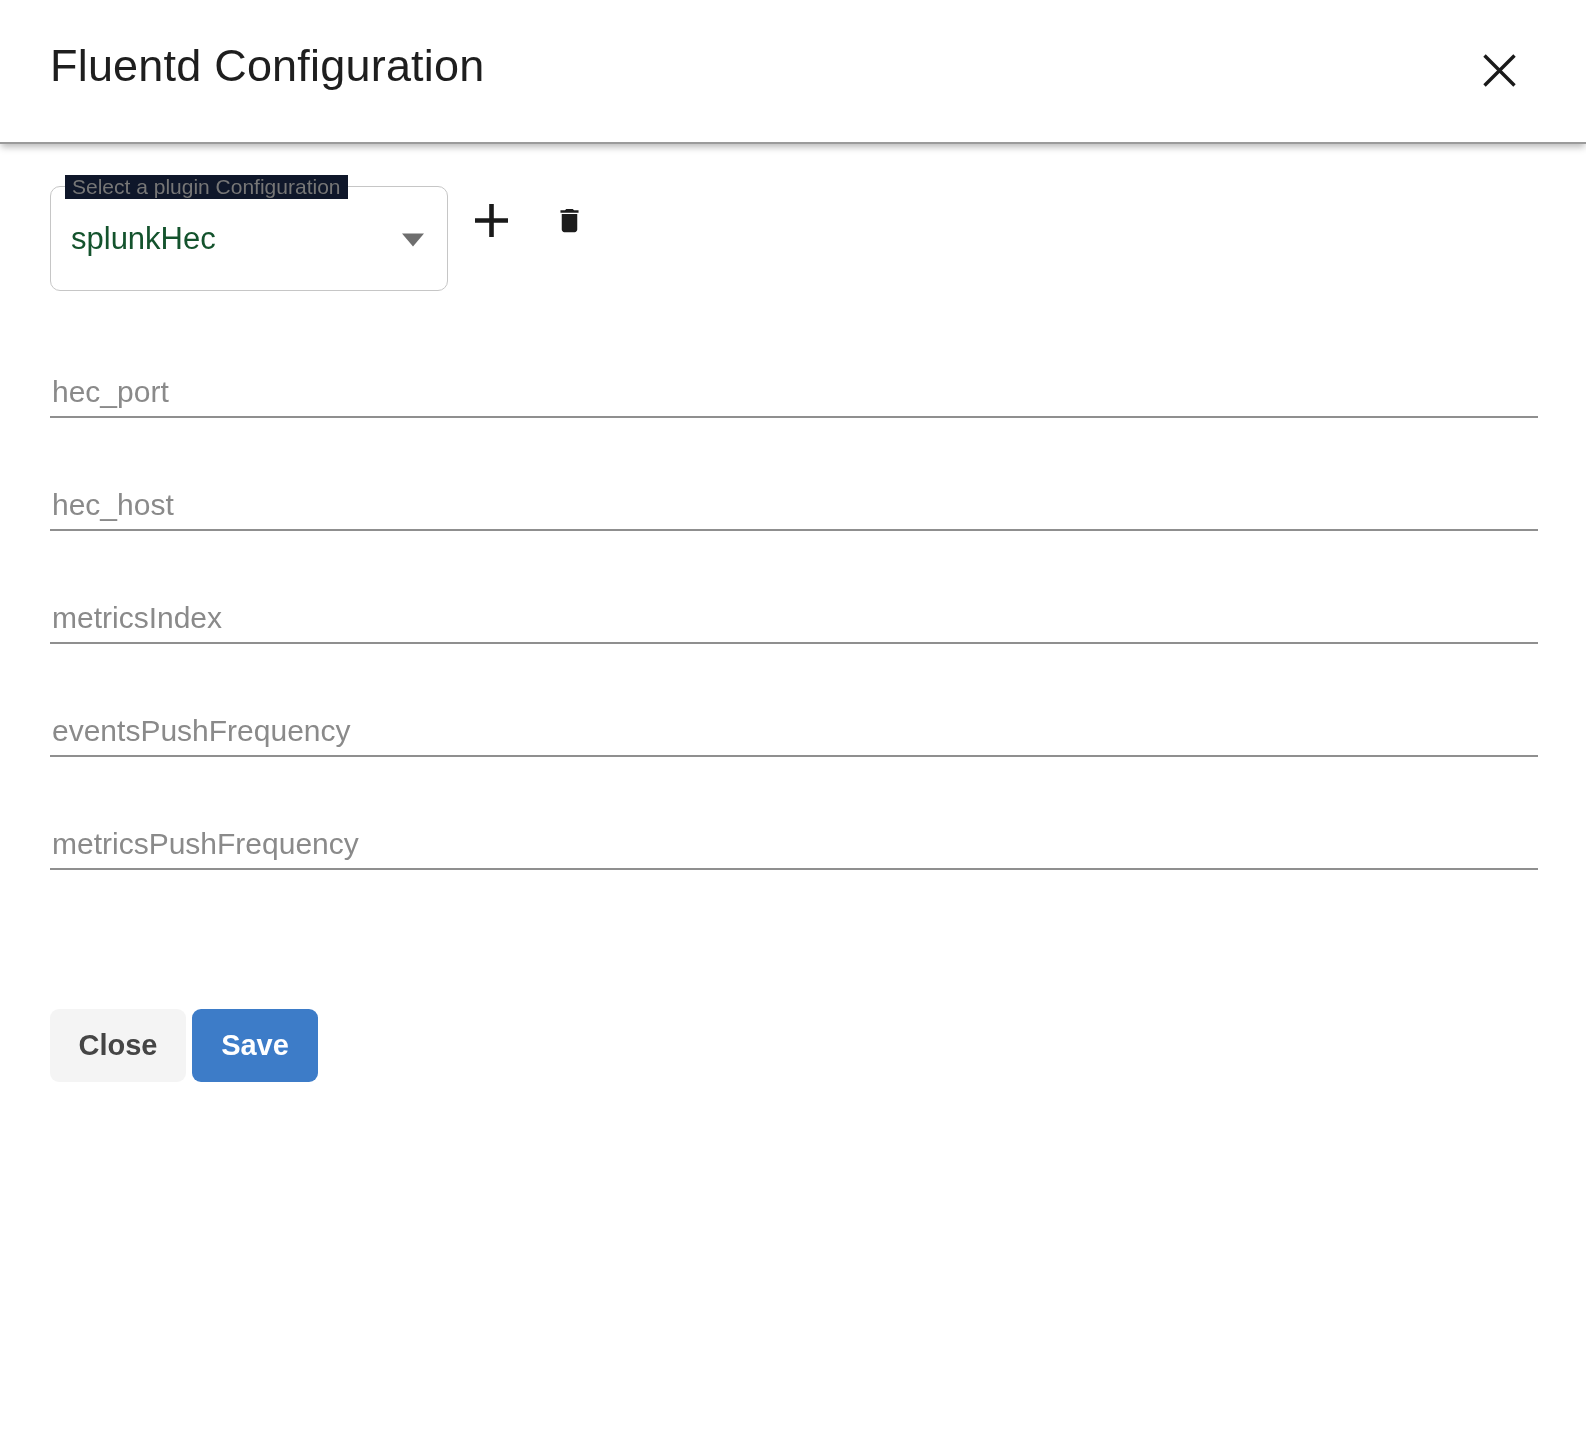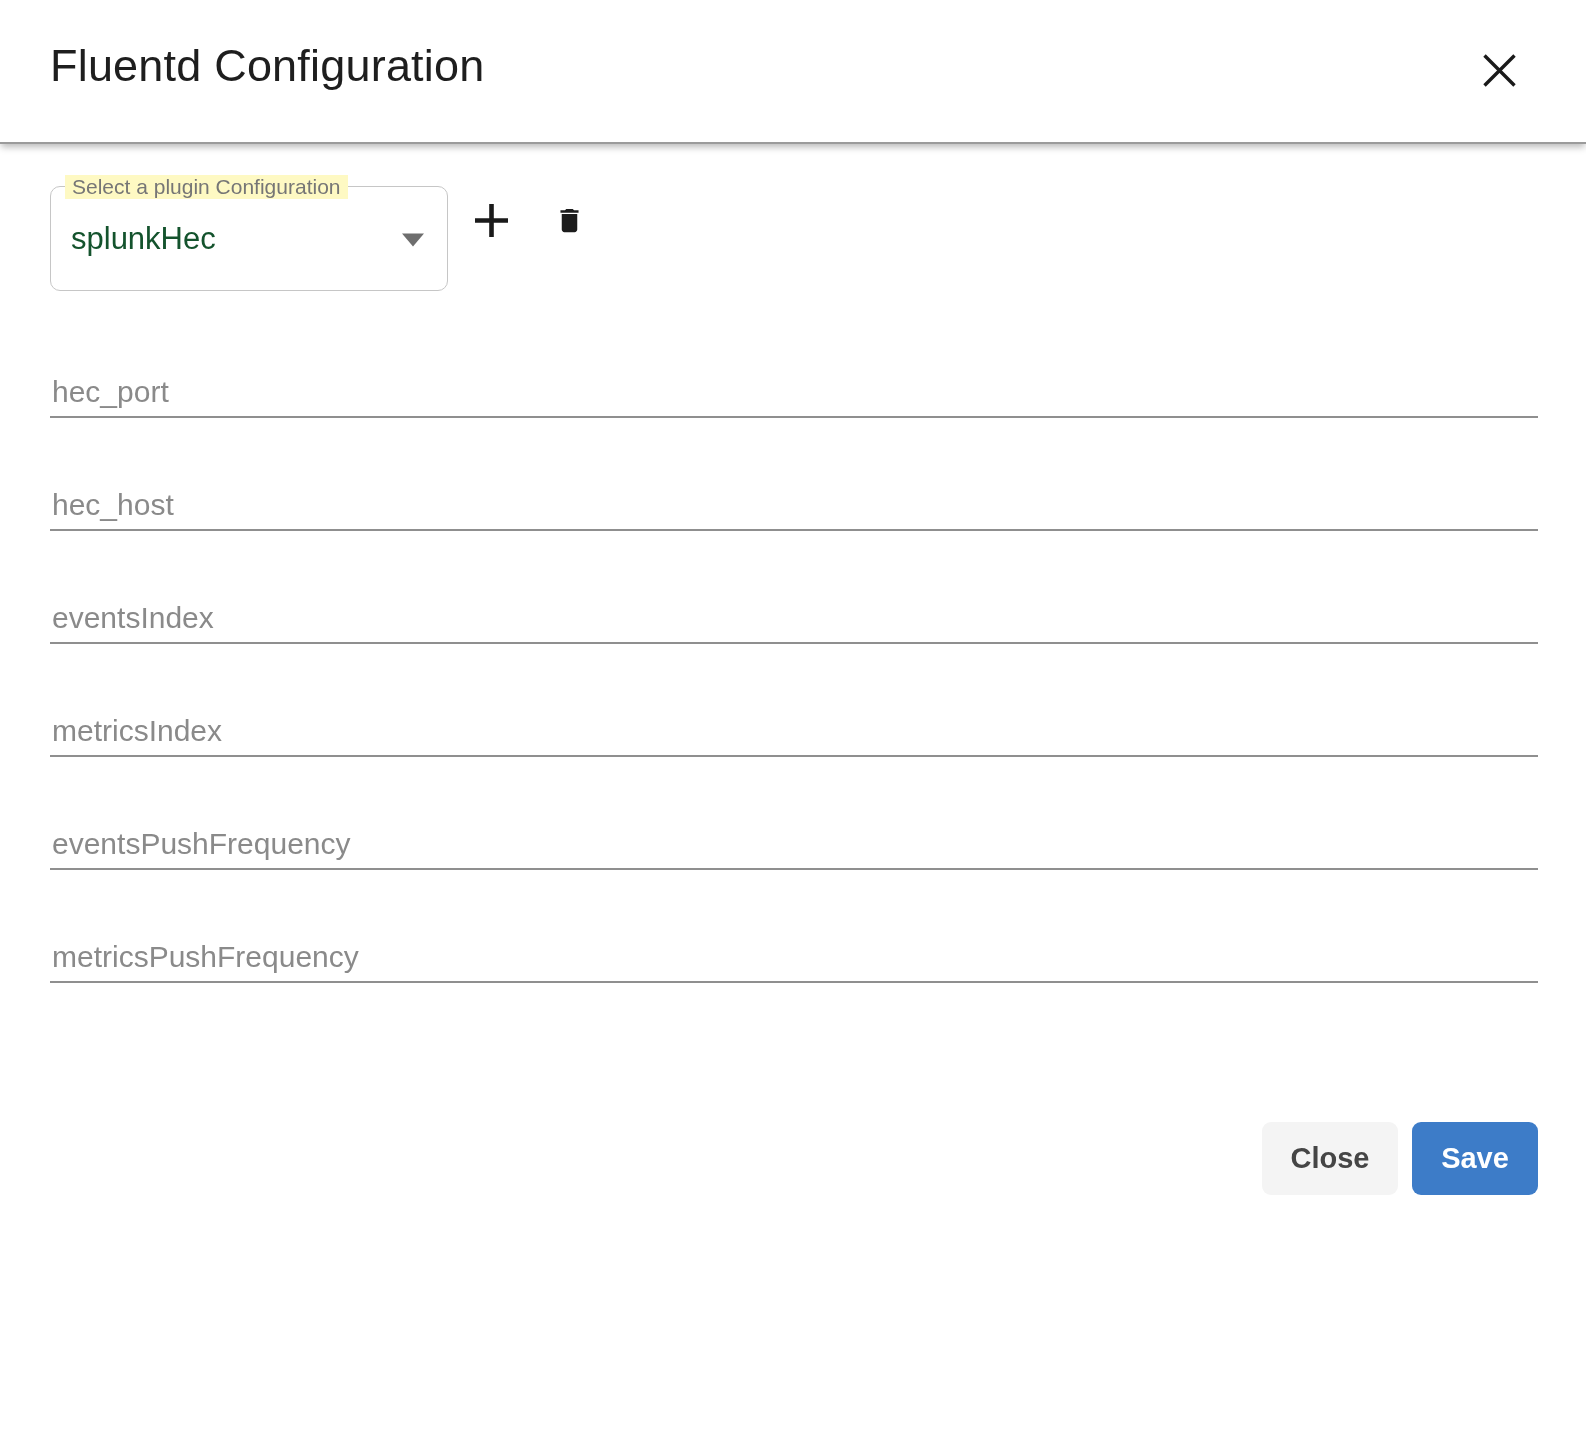--- a/index.html
+++ b/index.html
@@ -77,7 +77,7 @@
     top: -12px;
     left: 14px;
     padding: 0 7px;
-    background: #fef9c3;
+    background: #0f172a;
     font-size: 21px;
     color: #767676;
     white-space: nowrap;

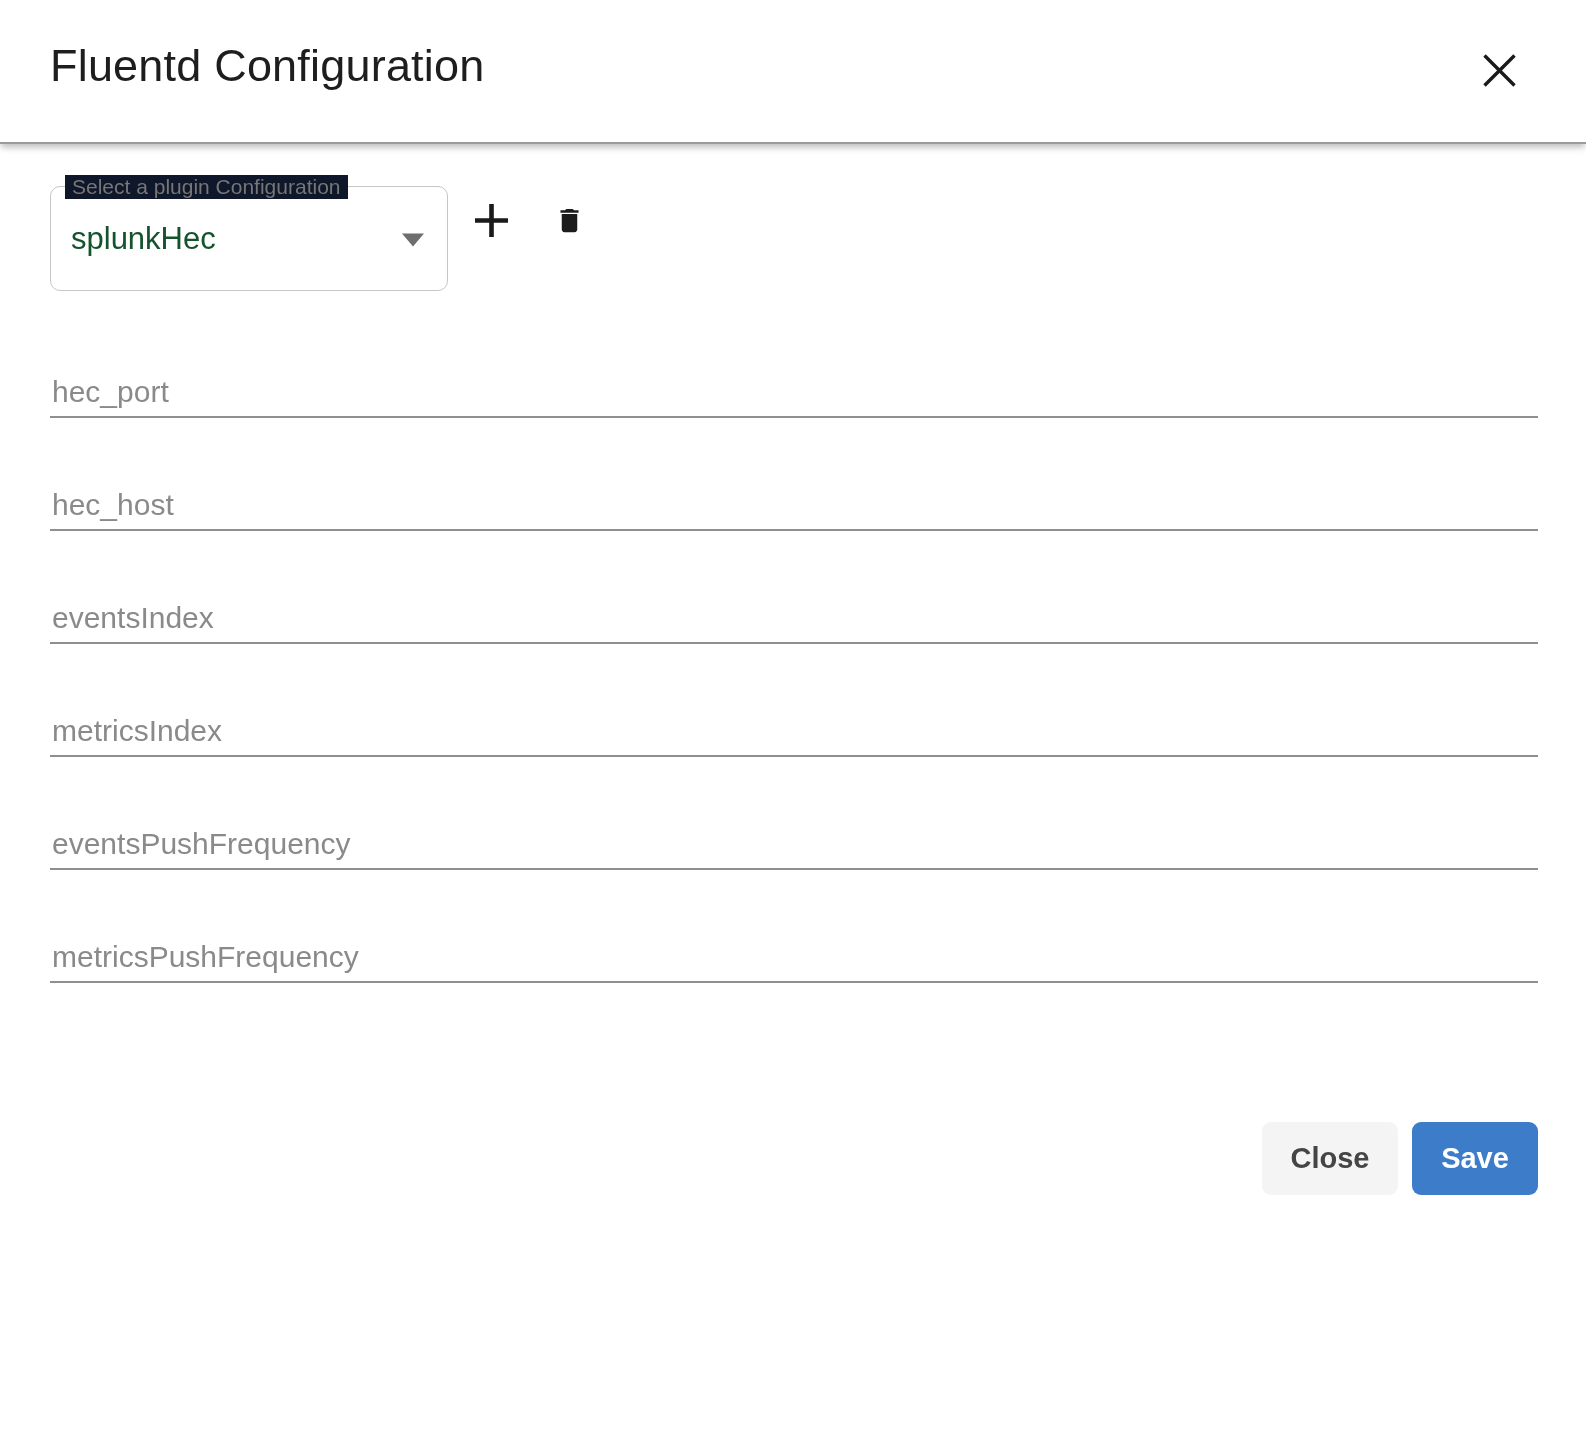--- a/index.html
+++ b/index.html
@@ -224,9 +224,6 @@
         <input class="field-input" type="text" placeholder="hec_host" style="">
       </div>
       <div class="field-row">
-        <input class="field-input" type="text" placeholder="eventsIndex" style="">
-      </div>
-      <div class="field-row">
         <input class="field-input" type="text" placeholder="metricsIndex" style="">
       </div>
       <div class="field-row">

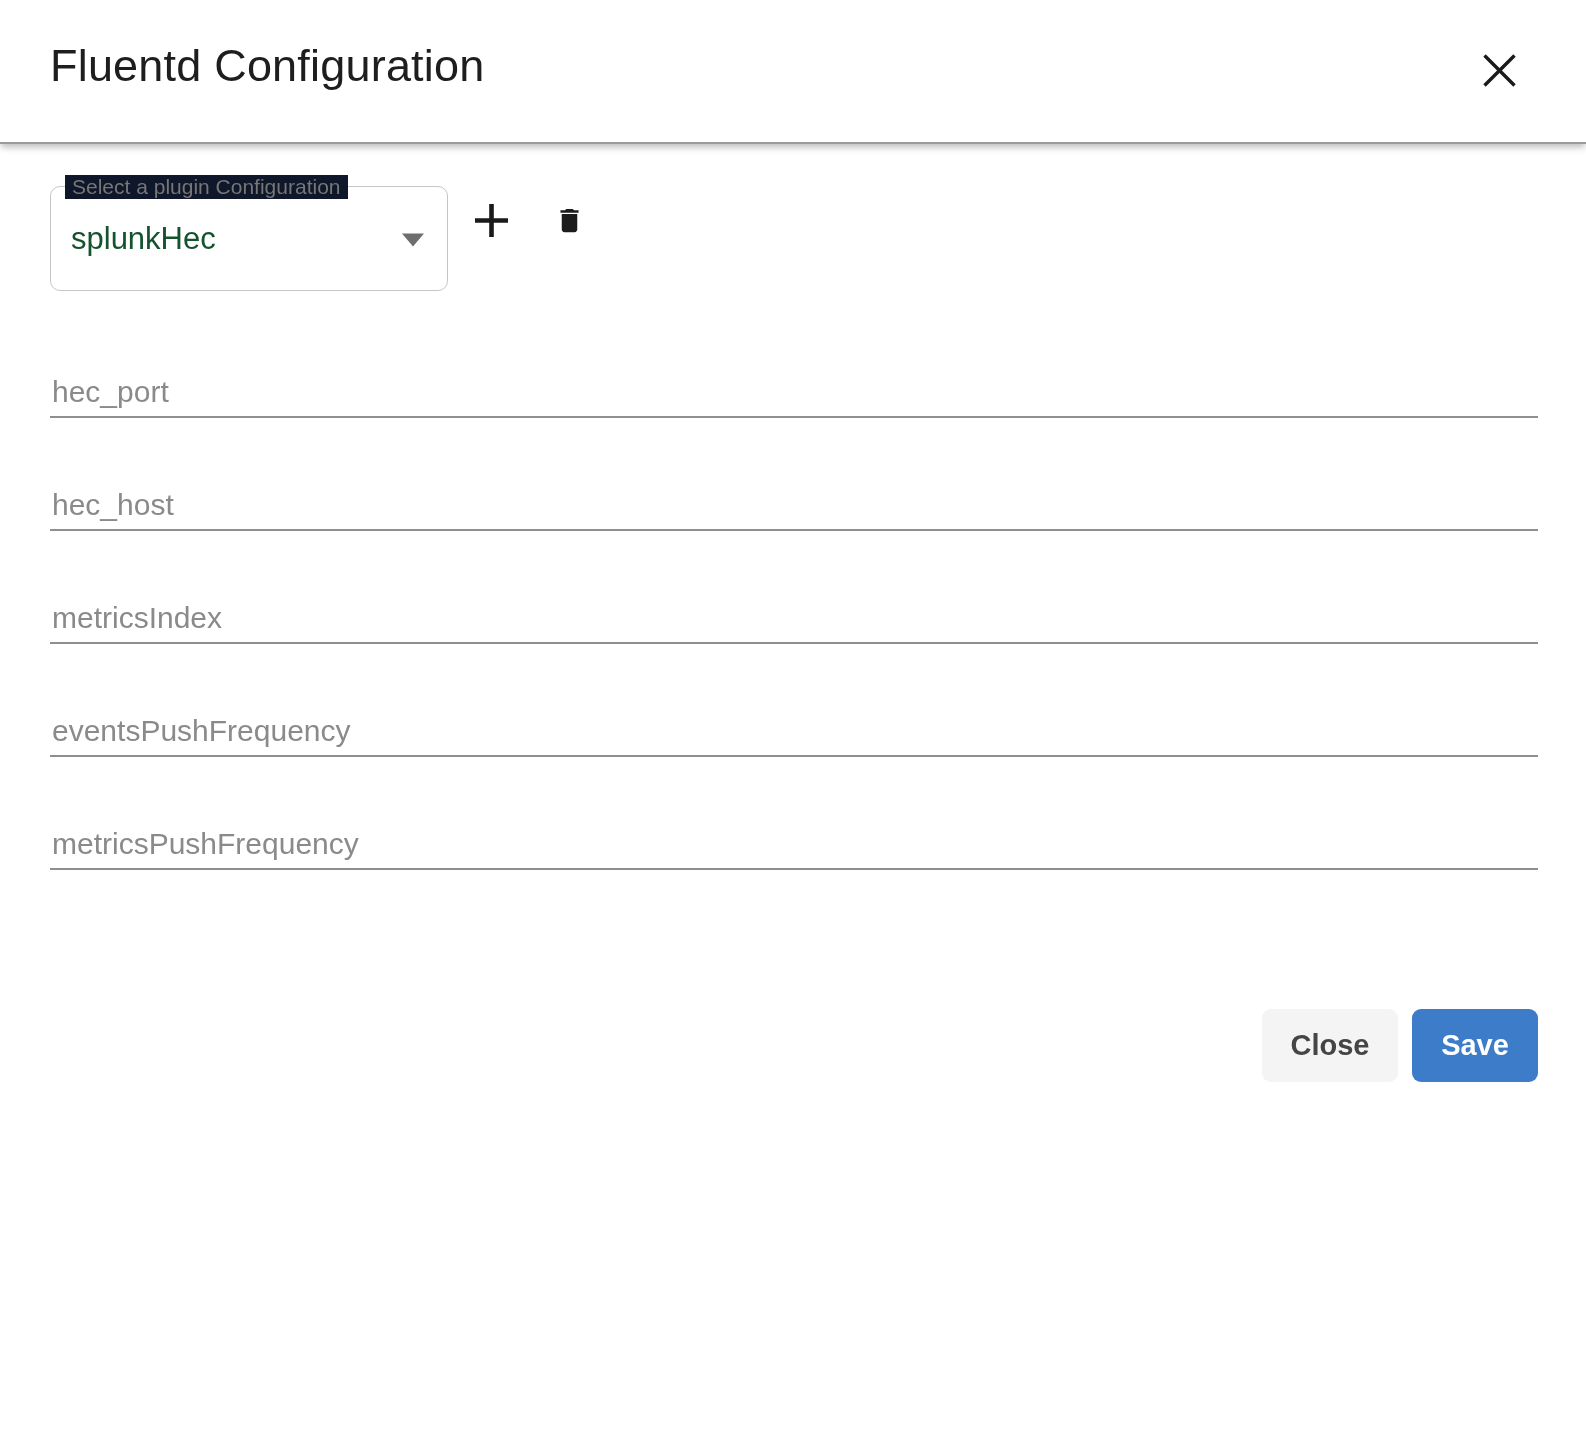--- a/index.html
+++ b/index.html
@@ -145,9 +145,8 @@
   .dialog-footer {
     margin-top: 139px;
     display: flex;
-    justify-content: flex-end;
-    align-items: center;
-    gap: 14px;
+    align-items: center;
+    gap: 6px;
   }
   .footer-btn {
     height: 73px;

